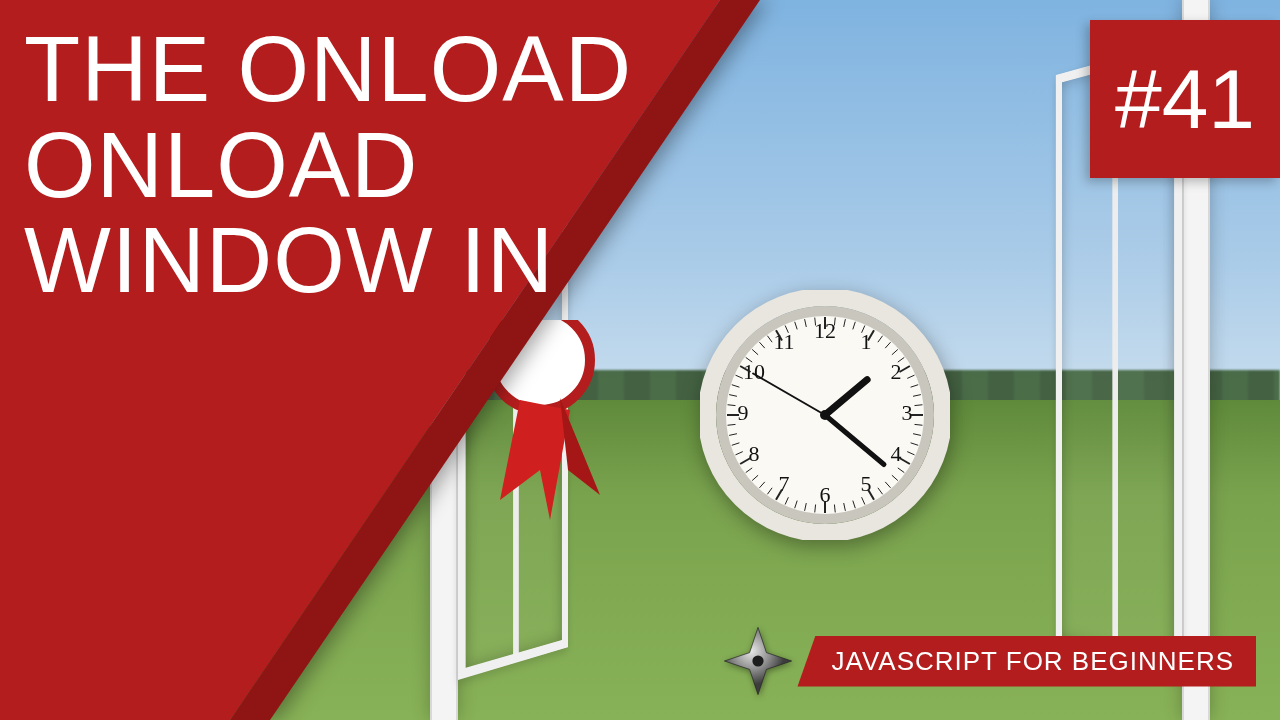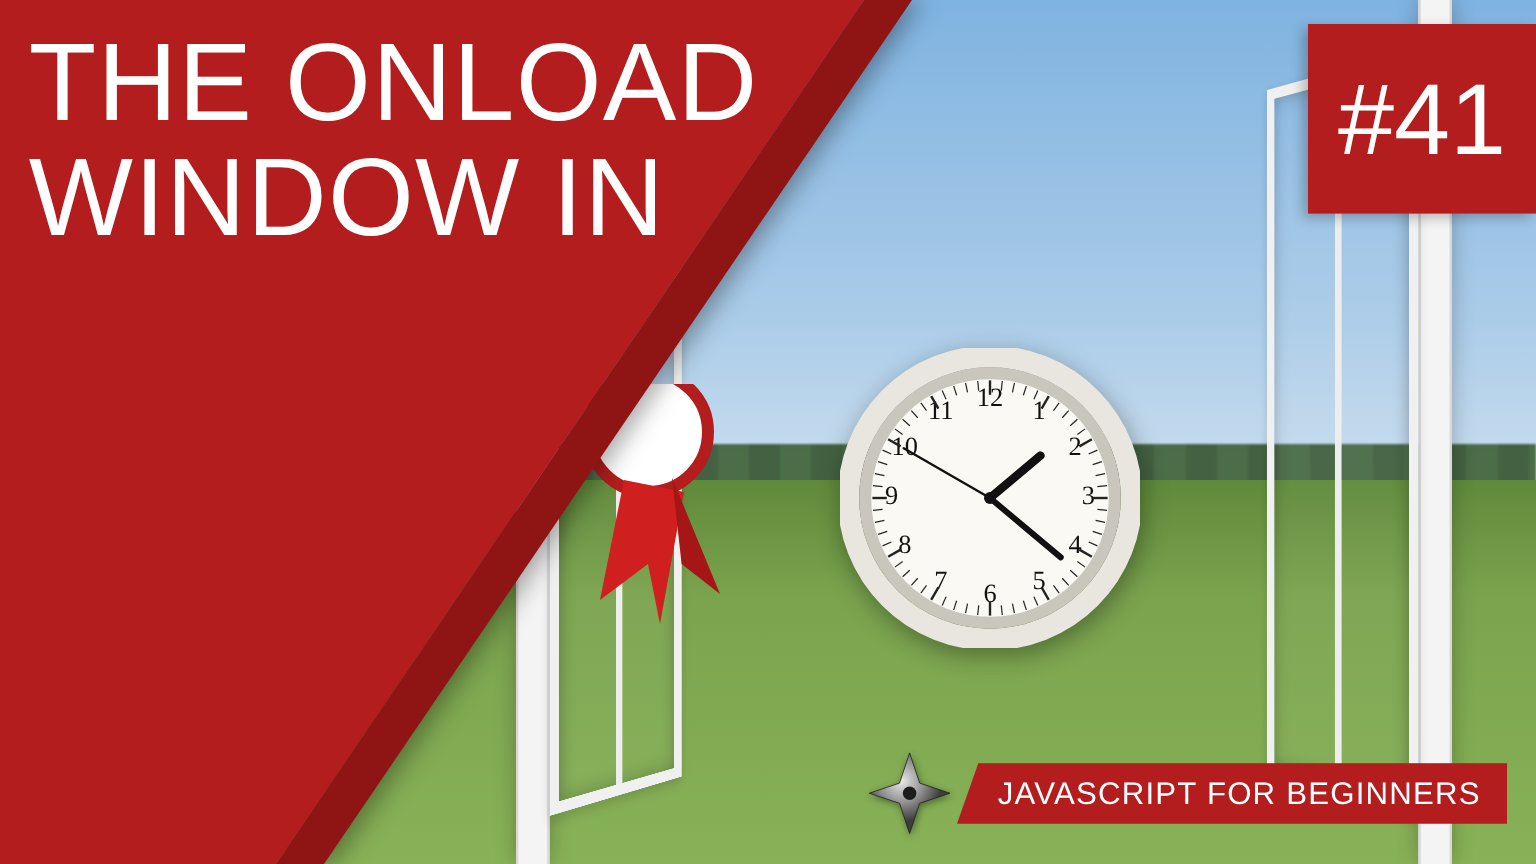--- a/index.html
+++ b/index.html
@@ -177,6 +177,7 @@
 
   <div class="title">
     <div>THE ONLOAD</div>
+    <div>ONLOAD</div>
     <div>WINDOW IN</div>
   </div>
 

